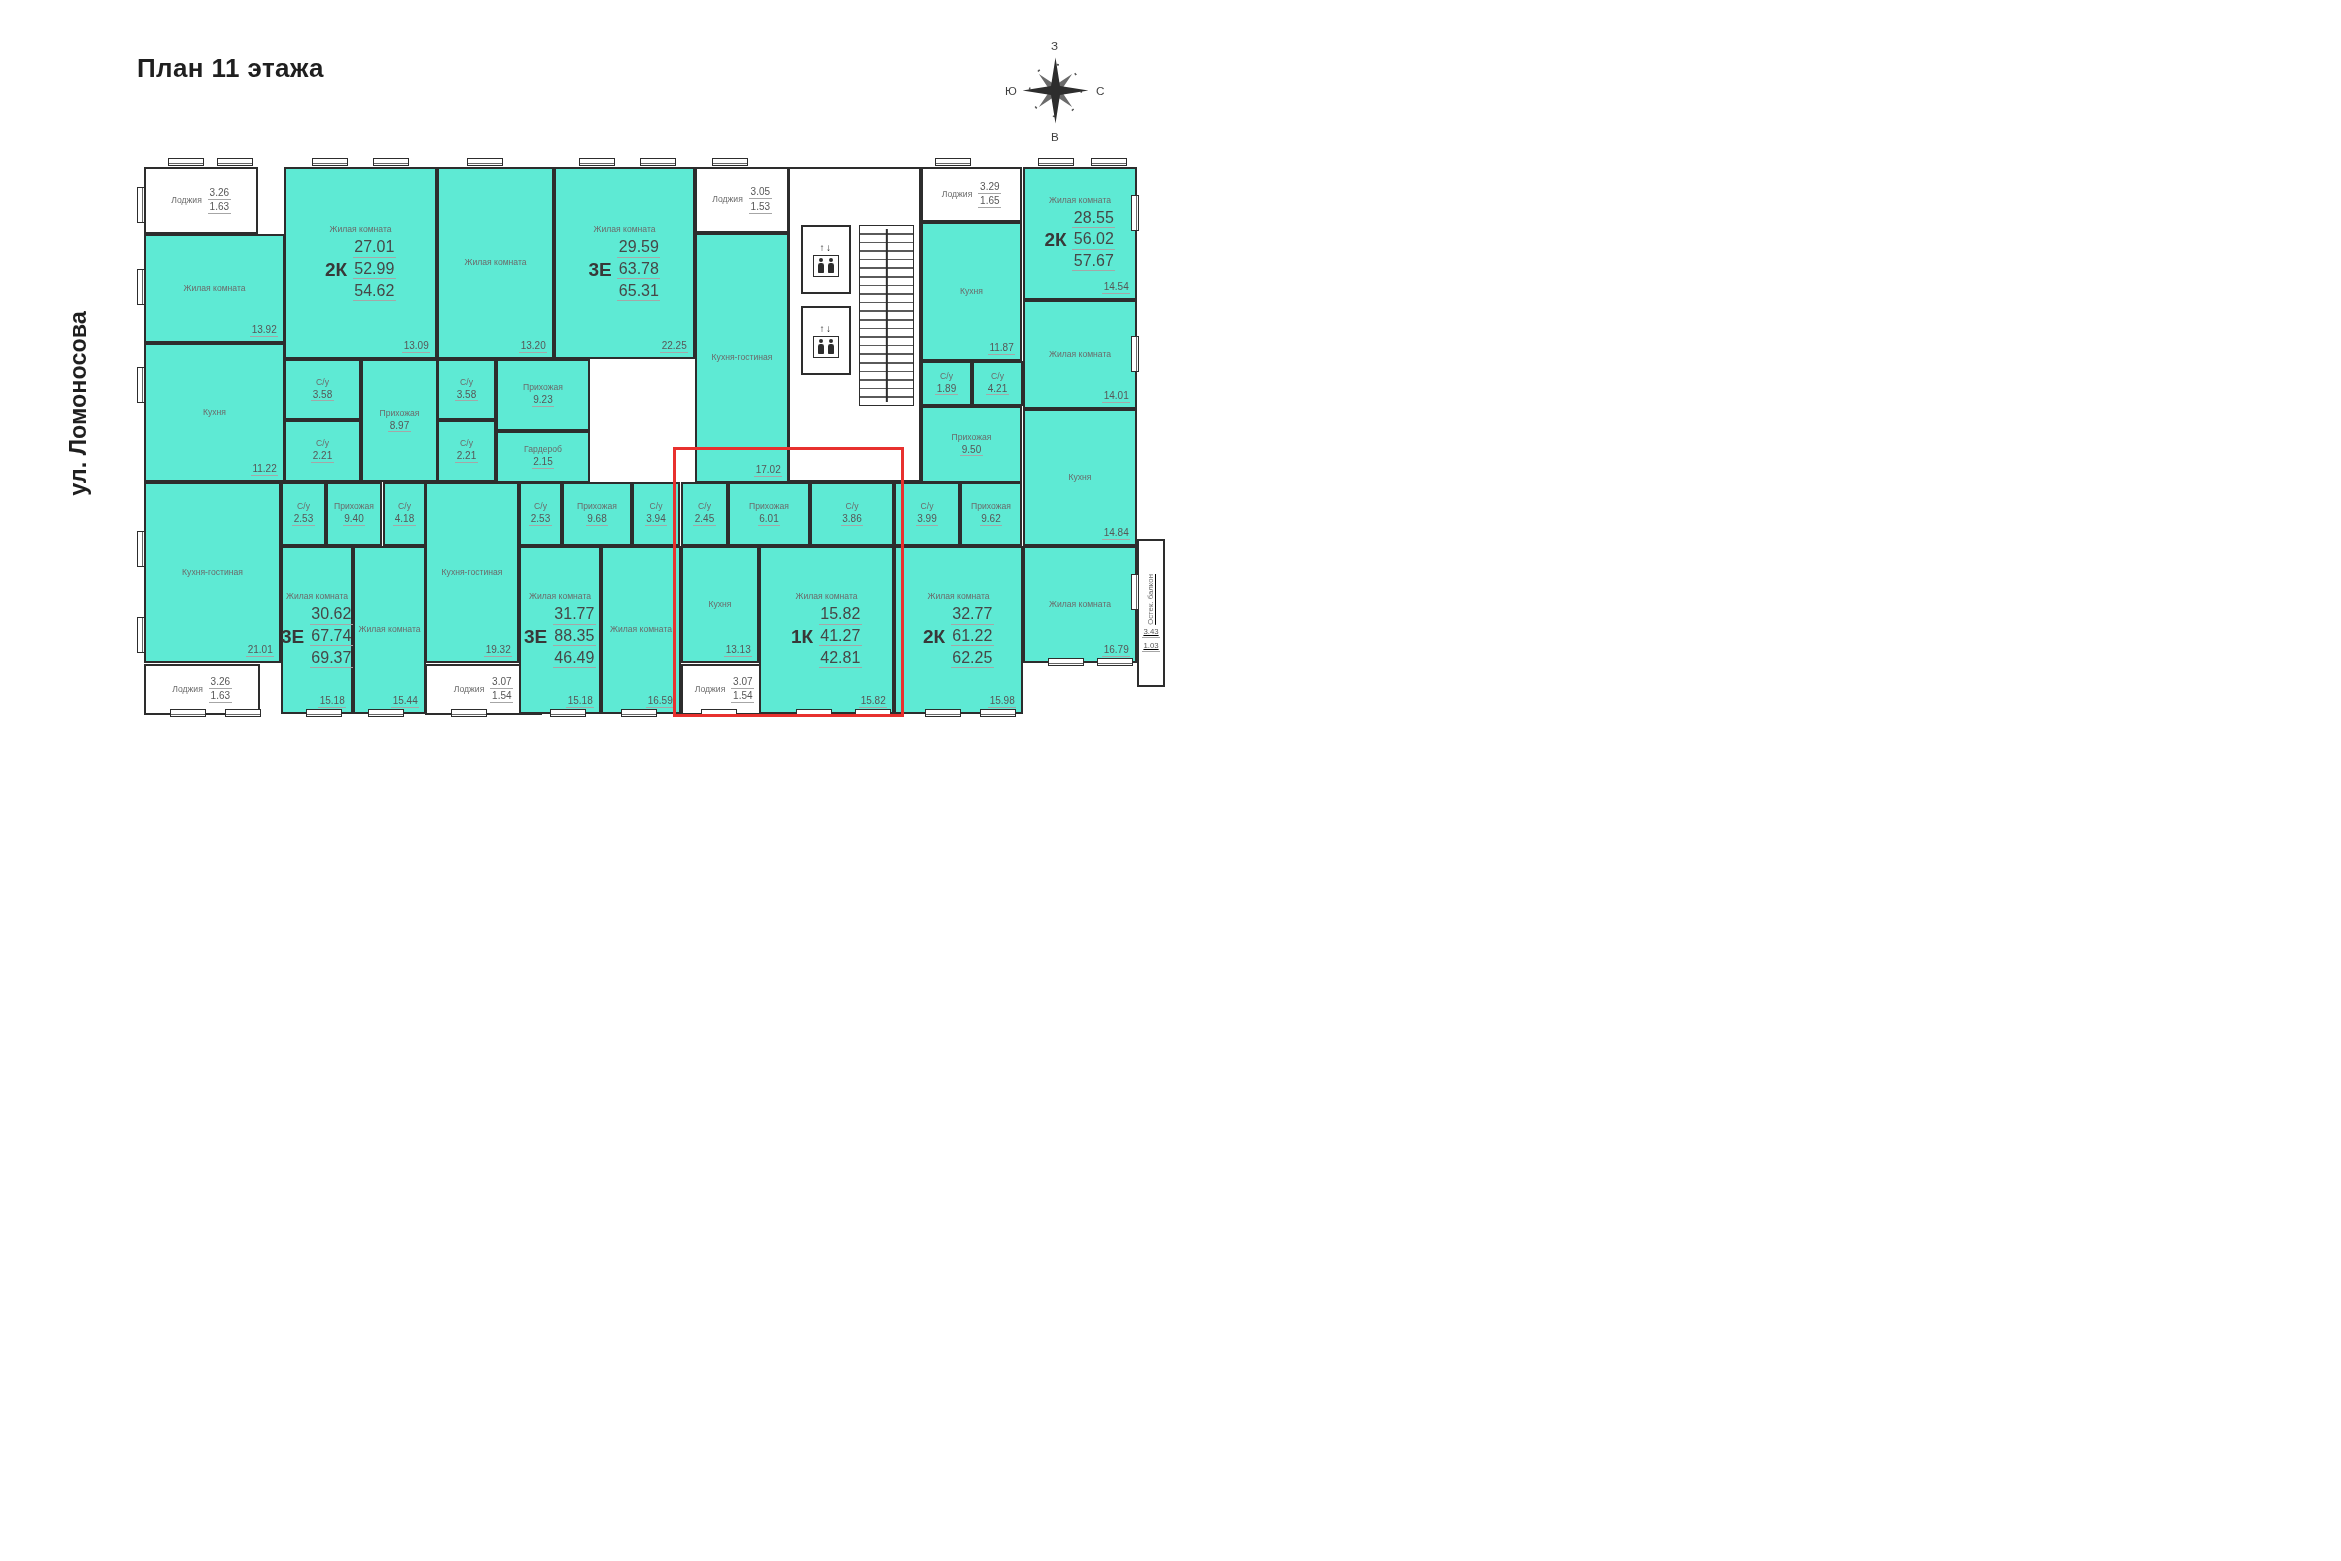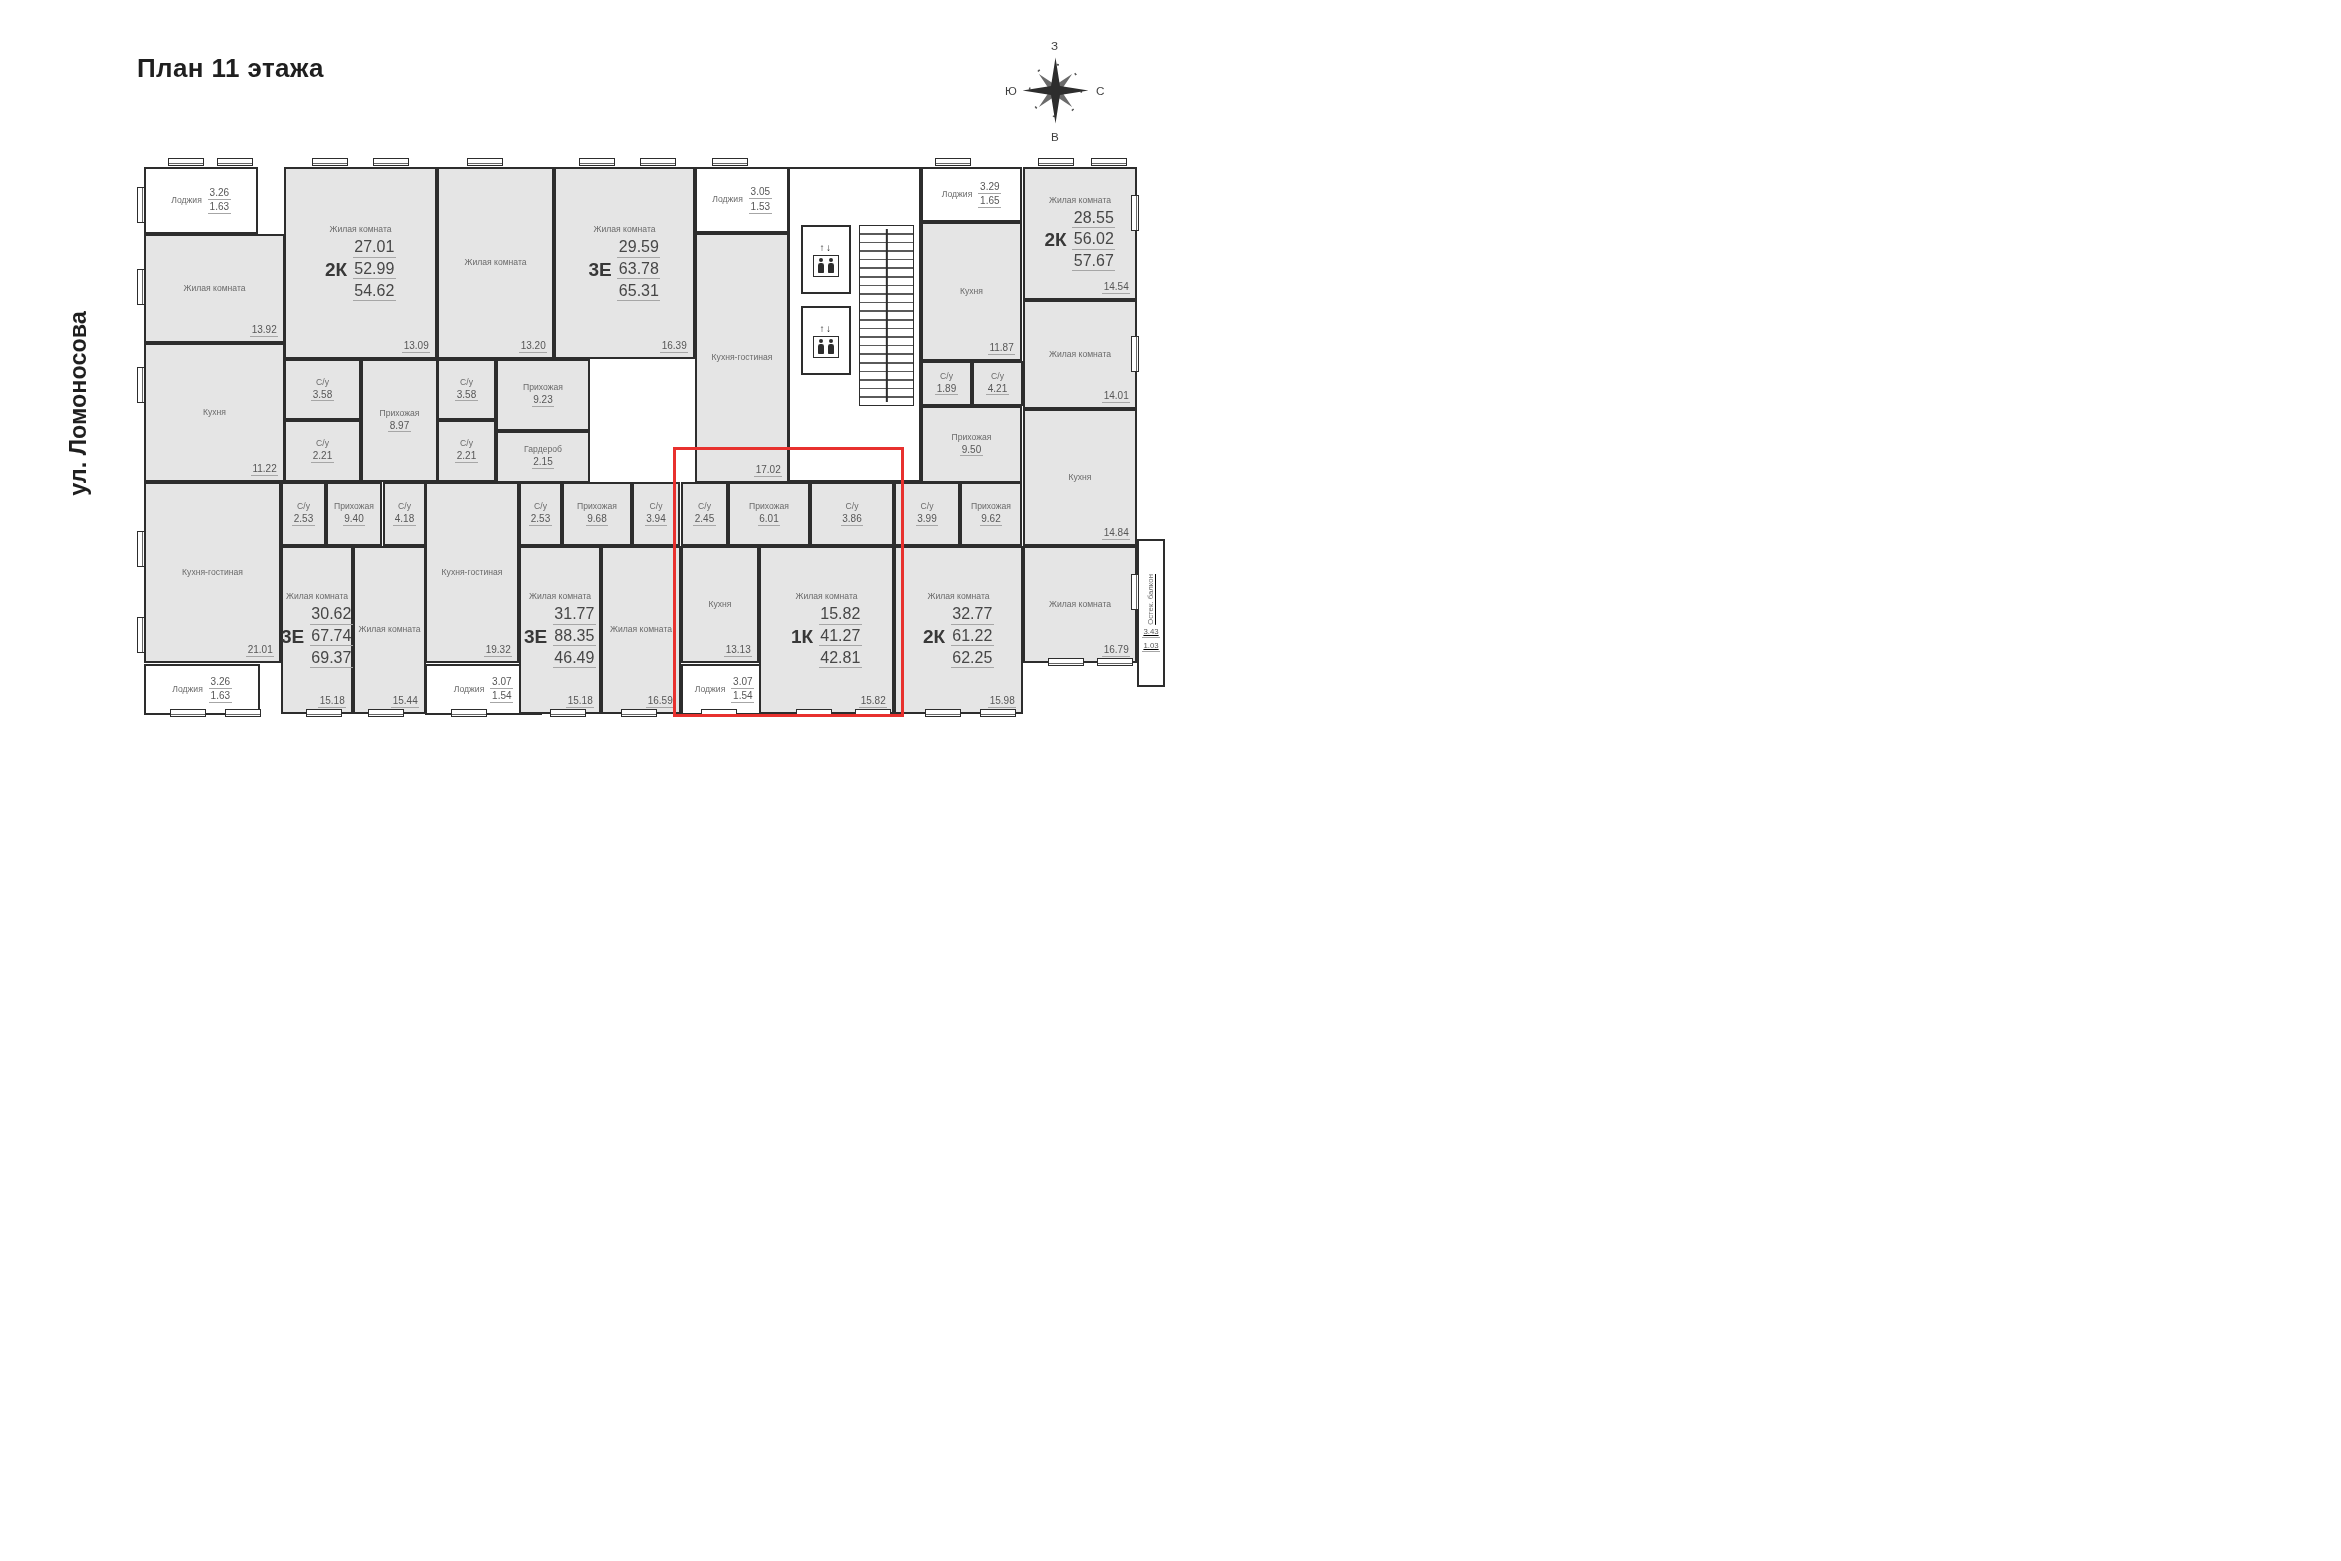--- a/index.html
+++ b/index.html
@@ -7,7 +7,7 @@
   .title{position:absolute;left:137px;top:53px;font-size:26px;font-weight:bold;color:#1f1f1f;letter-spacing:0.4px;}
   .street{position:absolute;left:-39px;top:390px;width:234px;text-align:center;font-size:23.4px;font-weight:bold;color:#1f1f1f;transform:rotate(-90deg);}
   .watermark{position:absolute;left:55px;top:353px;font-size:81px;font-weight:bold;color:#bdbdbd;opacity:.5;letter-spacing:17px;z-index:40;pointer-events:none;white-space:nowrap;}
-  .room{position:absolute;background:#e5e5e5;border:2.3px solid #2d2d2d;box-sizing:border-box;display:flex;flex-direction:column;align-items:center;justify-content:center;gap:1px;padding:1.6px;z-index:2;}
+  .room{position:absolute;background:#5eead4;border:2.3px solid #2d2d2d;box-sizing:border-box;display:flex;flex-direction:column;align-items:center;justify-content:center;gap:1px;padding:1.6px;z-index:2;}
   .room.white{background:#fff;}
   .rname{font-size:8.6px;color:#6b6b6b;text-align:center;line-height:1.15;}
   .rarea{font-size:10px;color:#575757;border-bottom:1.2px solid #a6a6a6;padding:0 1.6px 0.8px;line-height:1.1;}

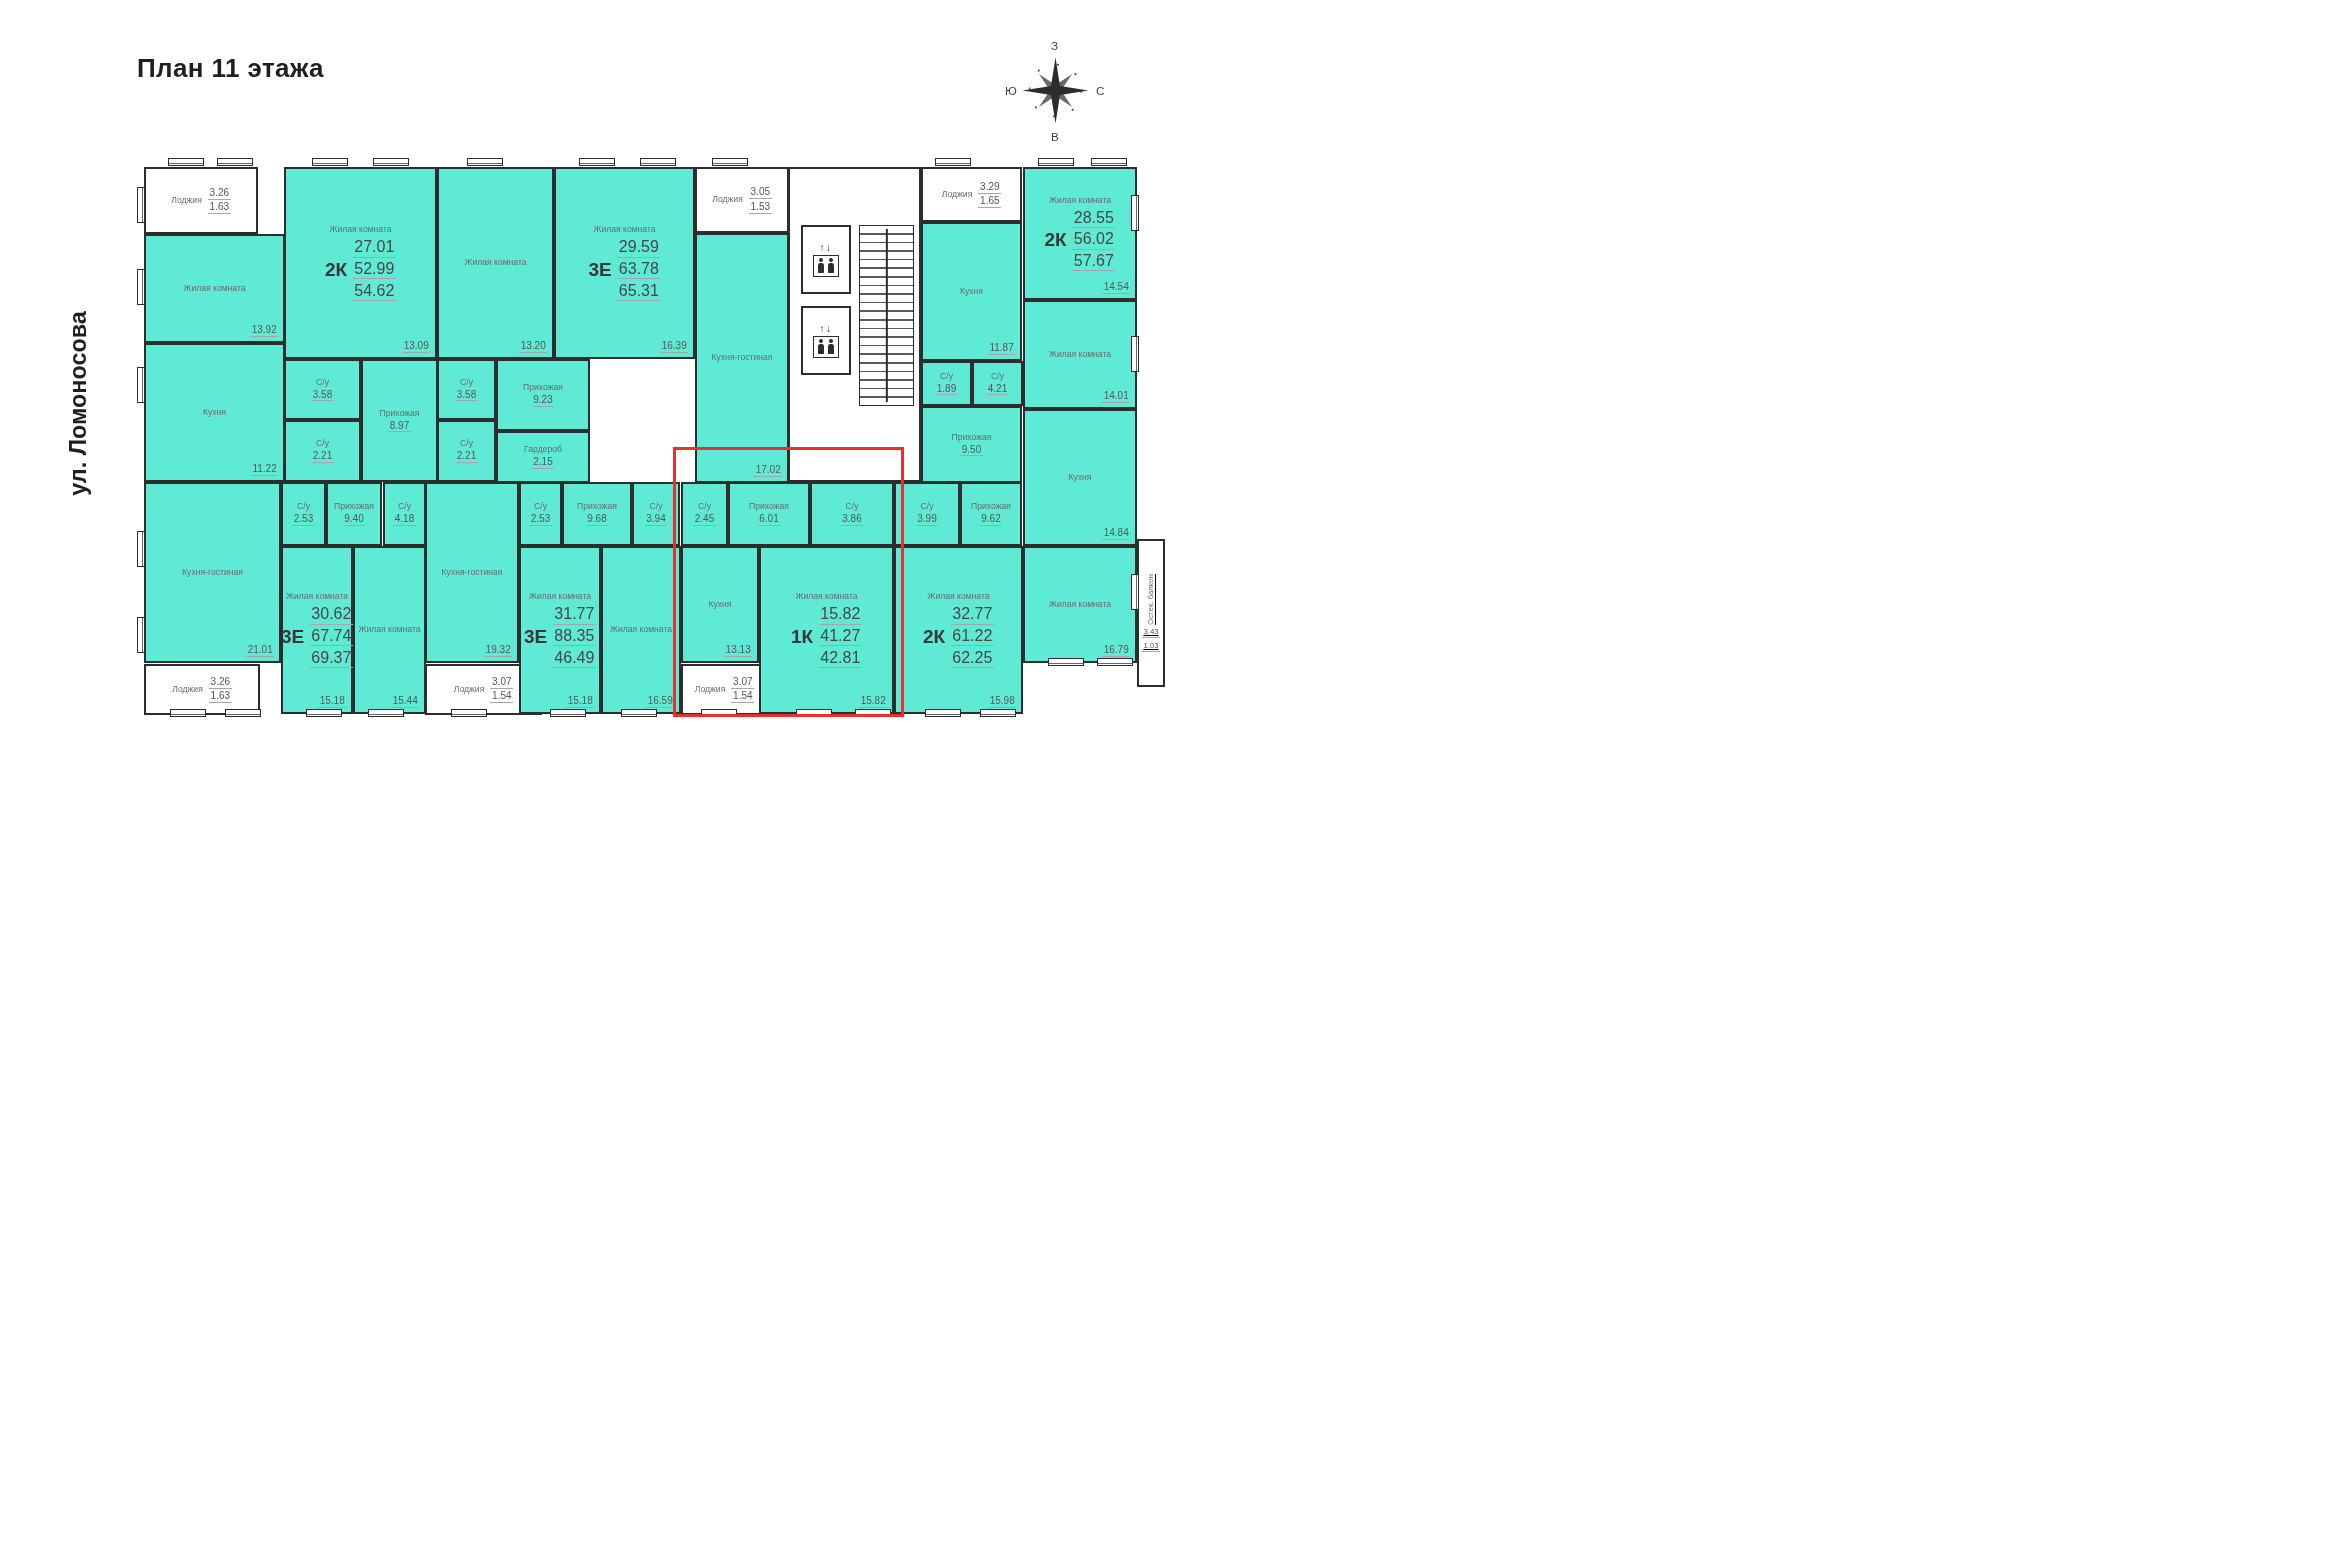--- a/index.html
+++ b/index.html
@@ -125,7 +125,7 @@
         <span class="rarea">65.31</span>
       </span>
     </div>
-    <span class="rarea br">16.39</span>
+    <span class="rarea br">22.25</span>
   </div>
   <div class="room white lrow" style="left:695px;top:167px;width:94px;height:66px;">
     <span class="rname">Лоджия</span>

